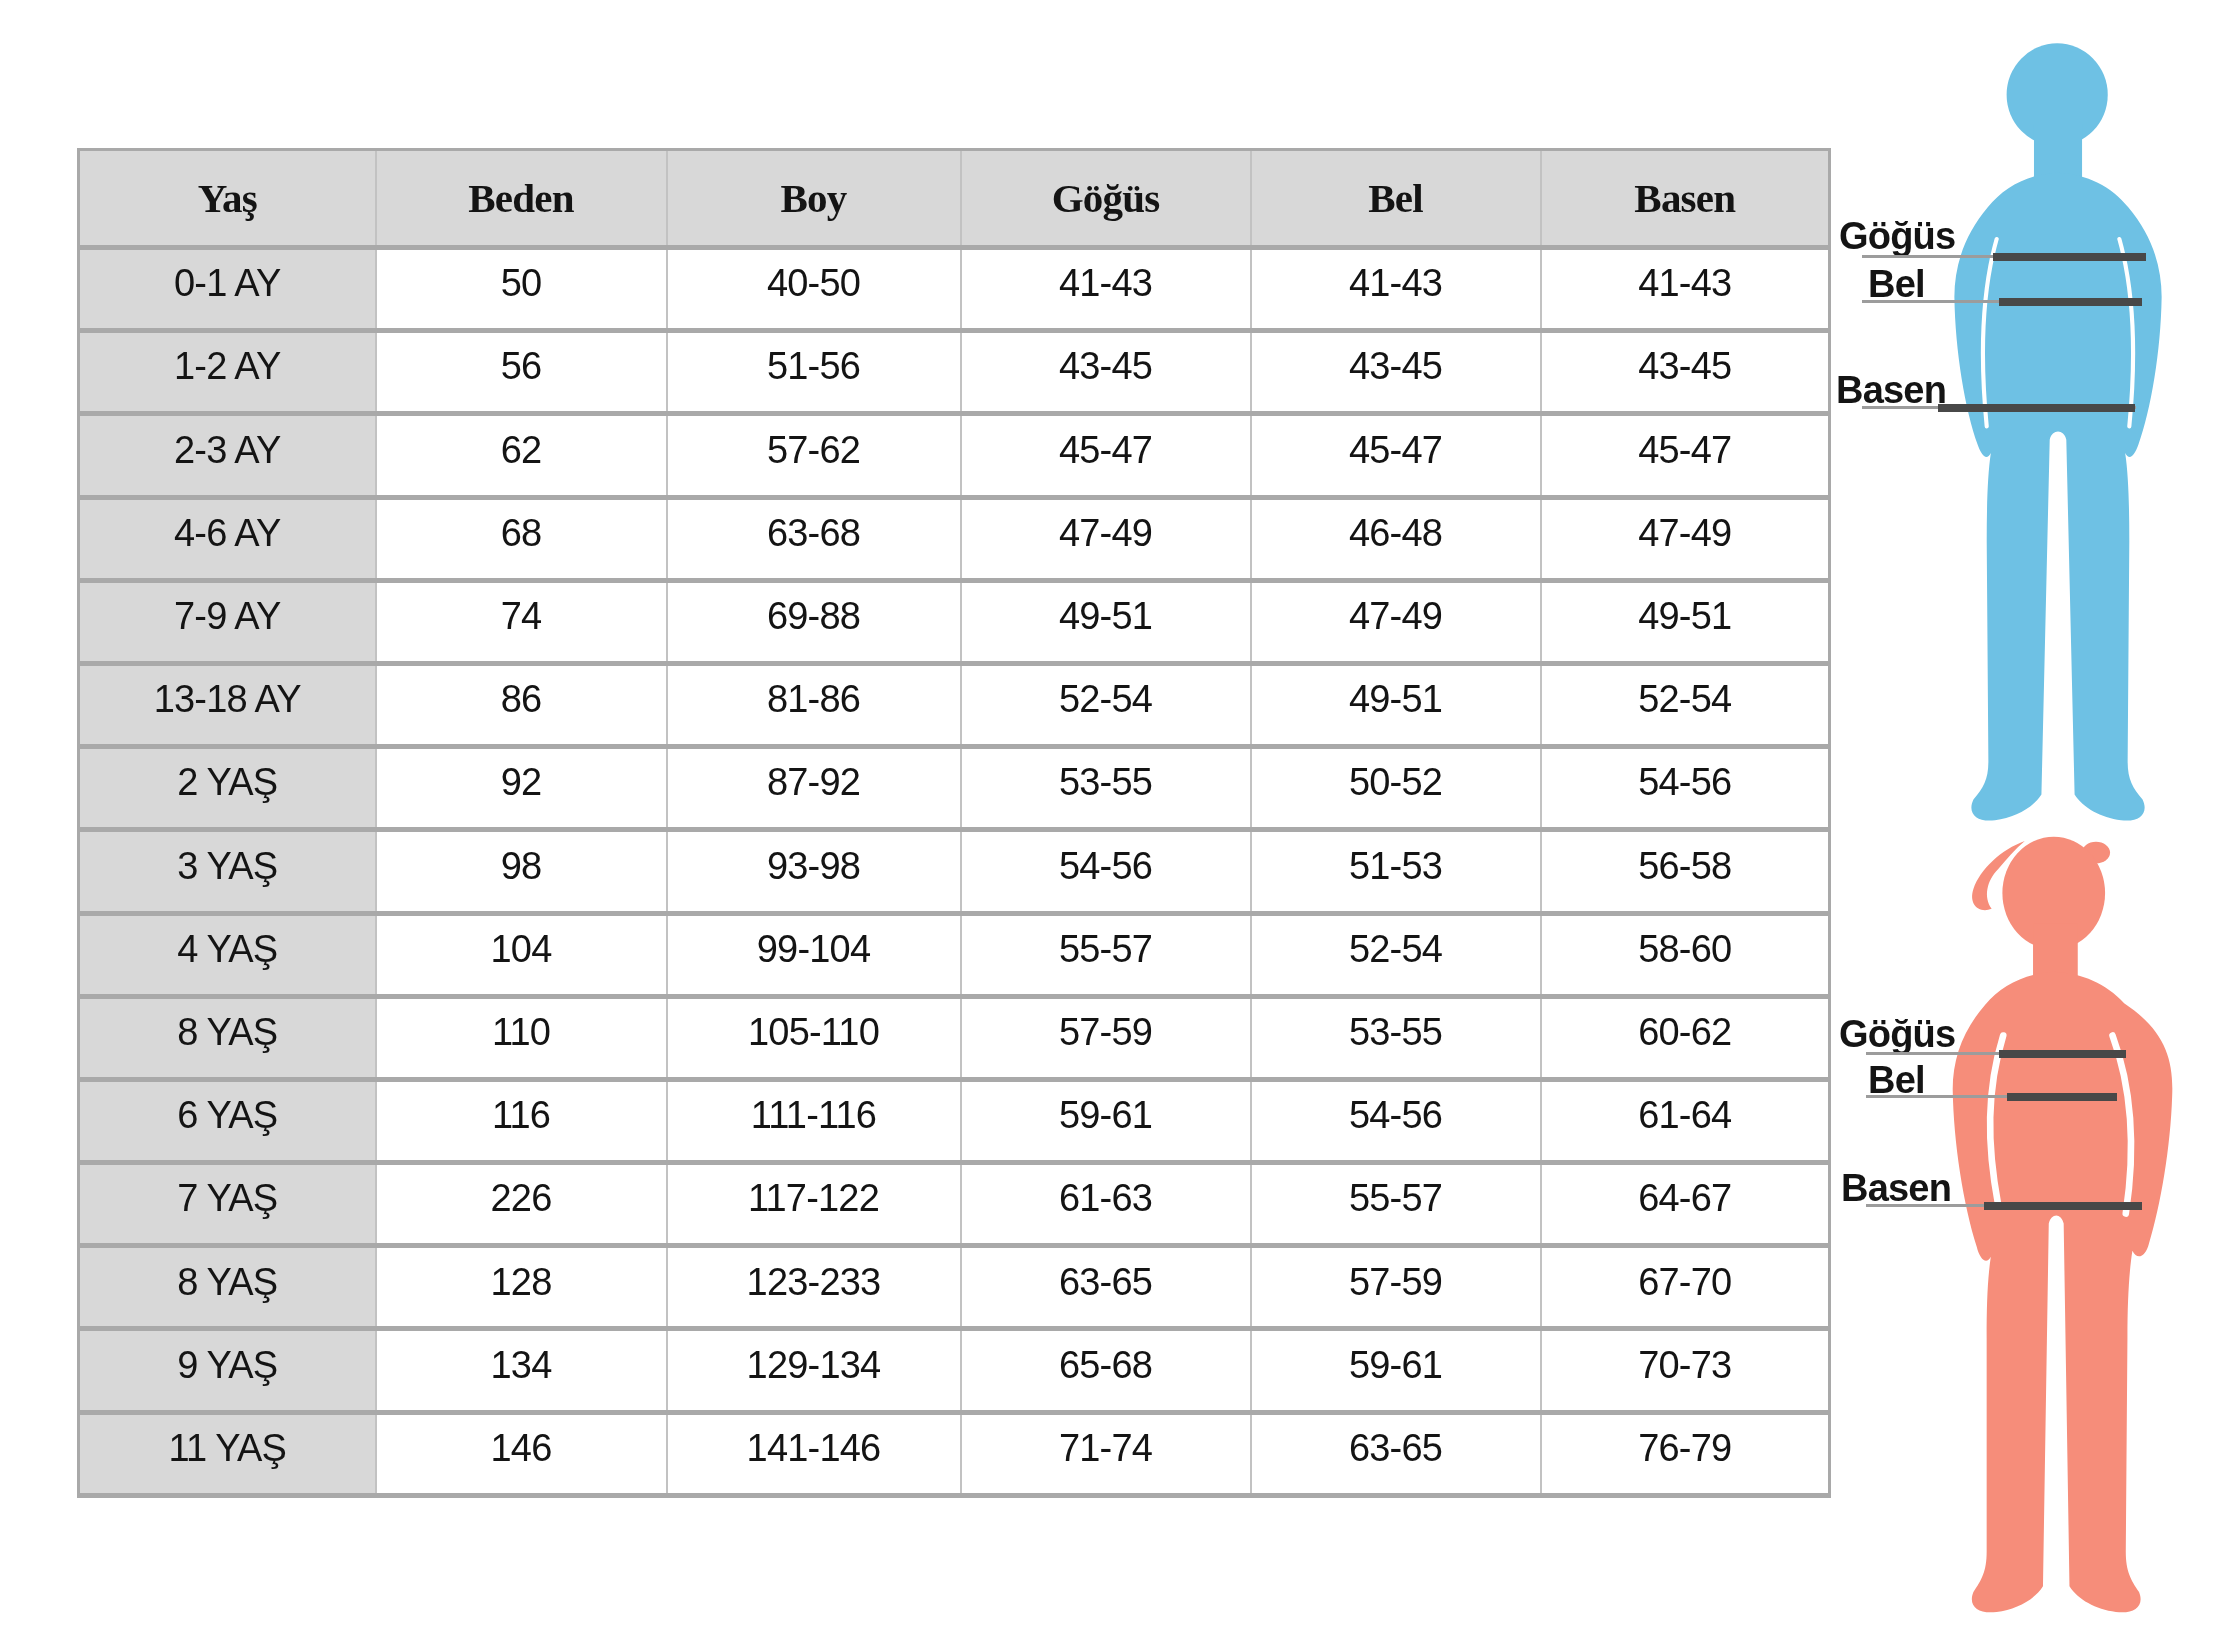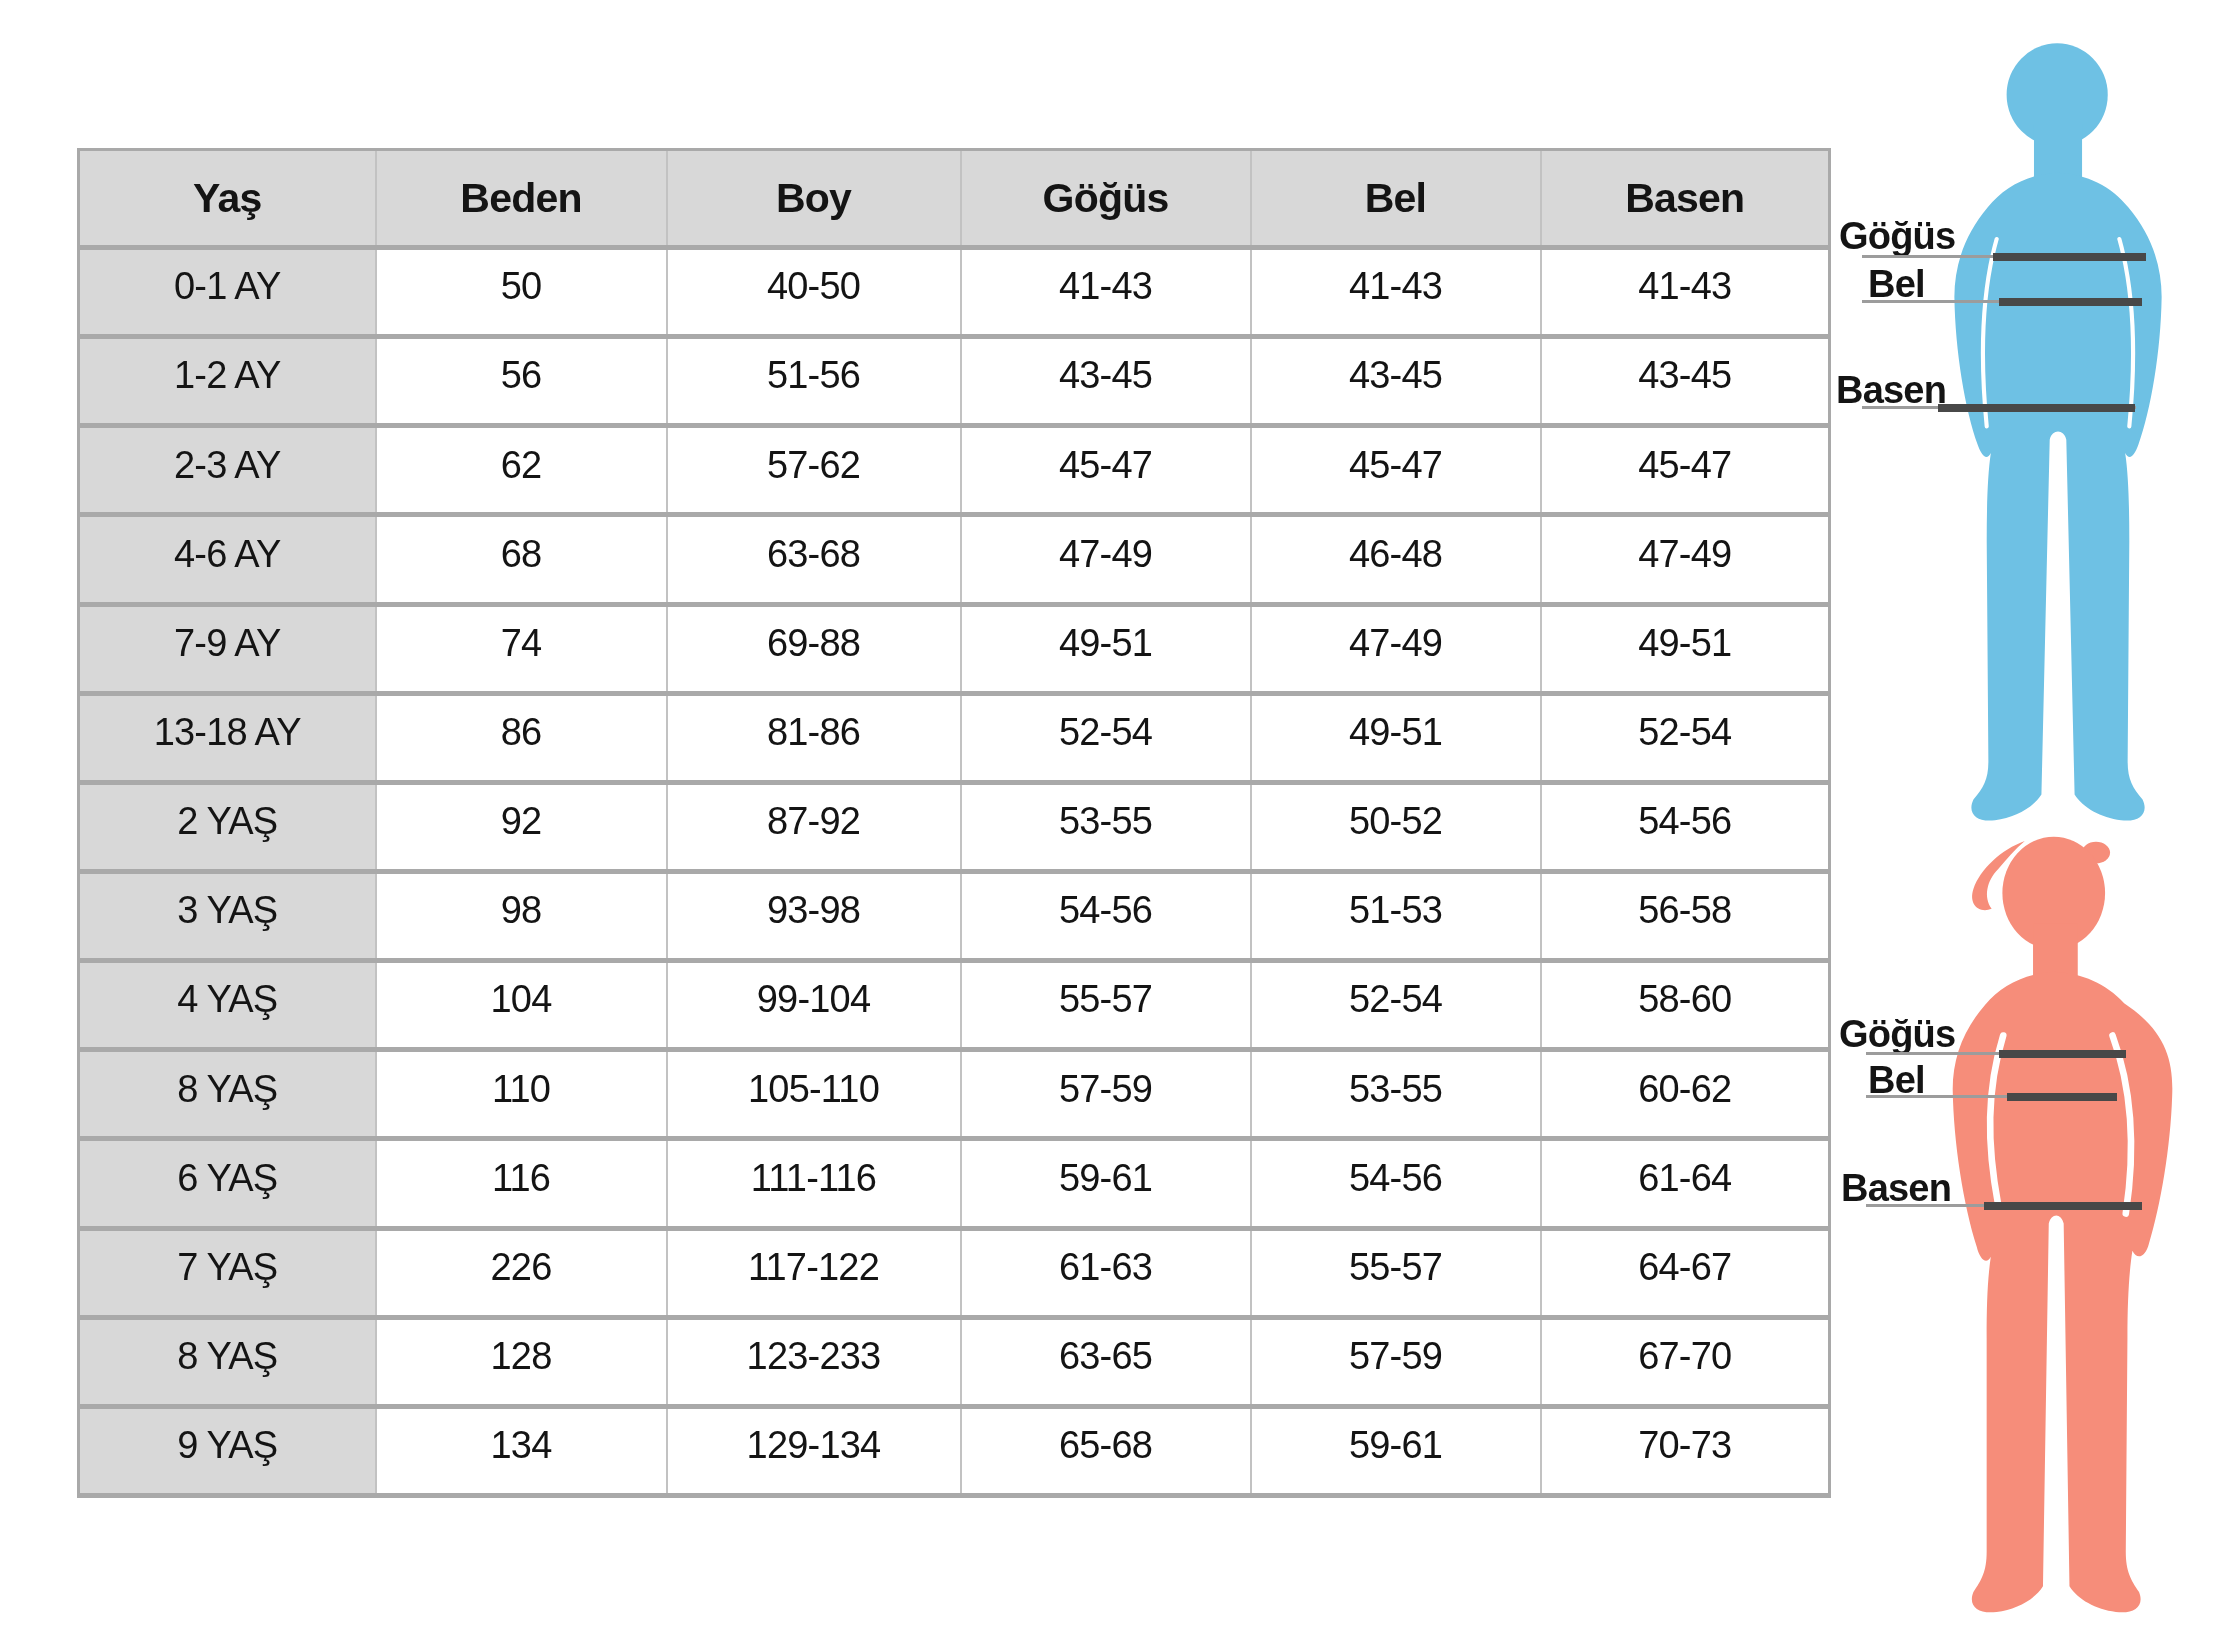--- a/index.html
+++ b/index.html
@@ -26,7 +26,7 @@
   #size-table tbody tr{height:73px;}
   #size-table th{
     background:var(--header_bg,#d8d8d8);
-    font-size:41px;font-weight:700;vertical-align:middle;
+    font-size:41px;font-weight:700;vertical-align:middle;font-family:Liberation Serif, serif;
   }
   #size-table td{
     background:#ffffff;font-size:38px;font-weight:400;

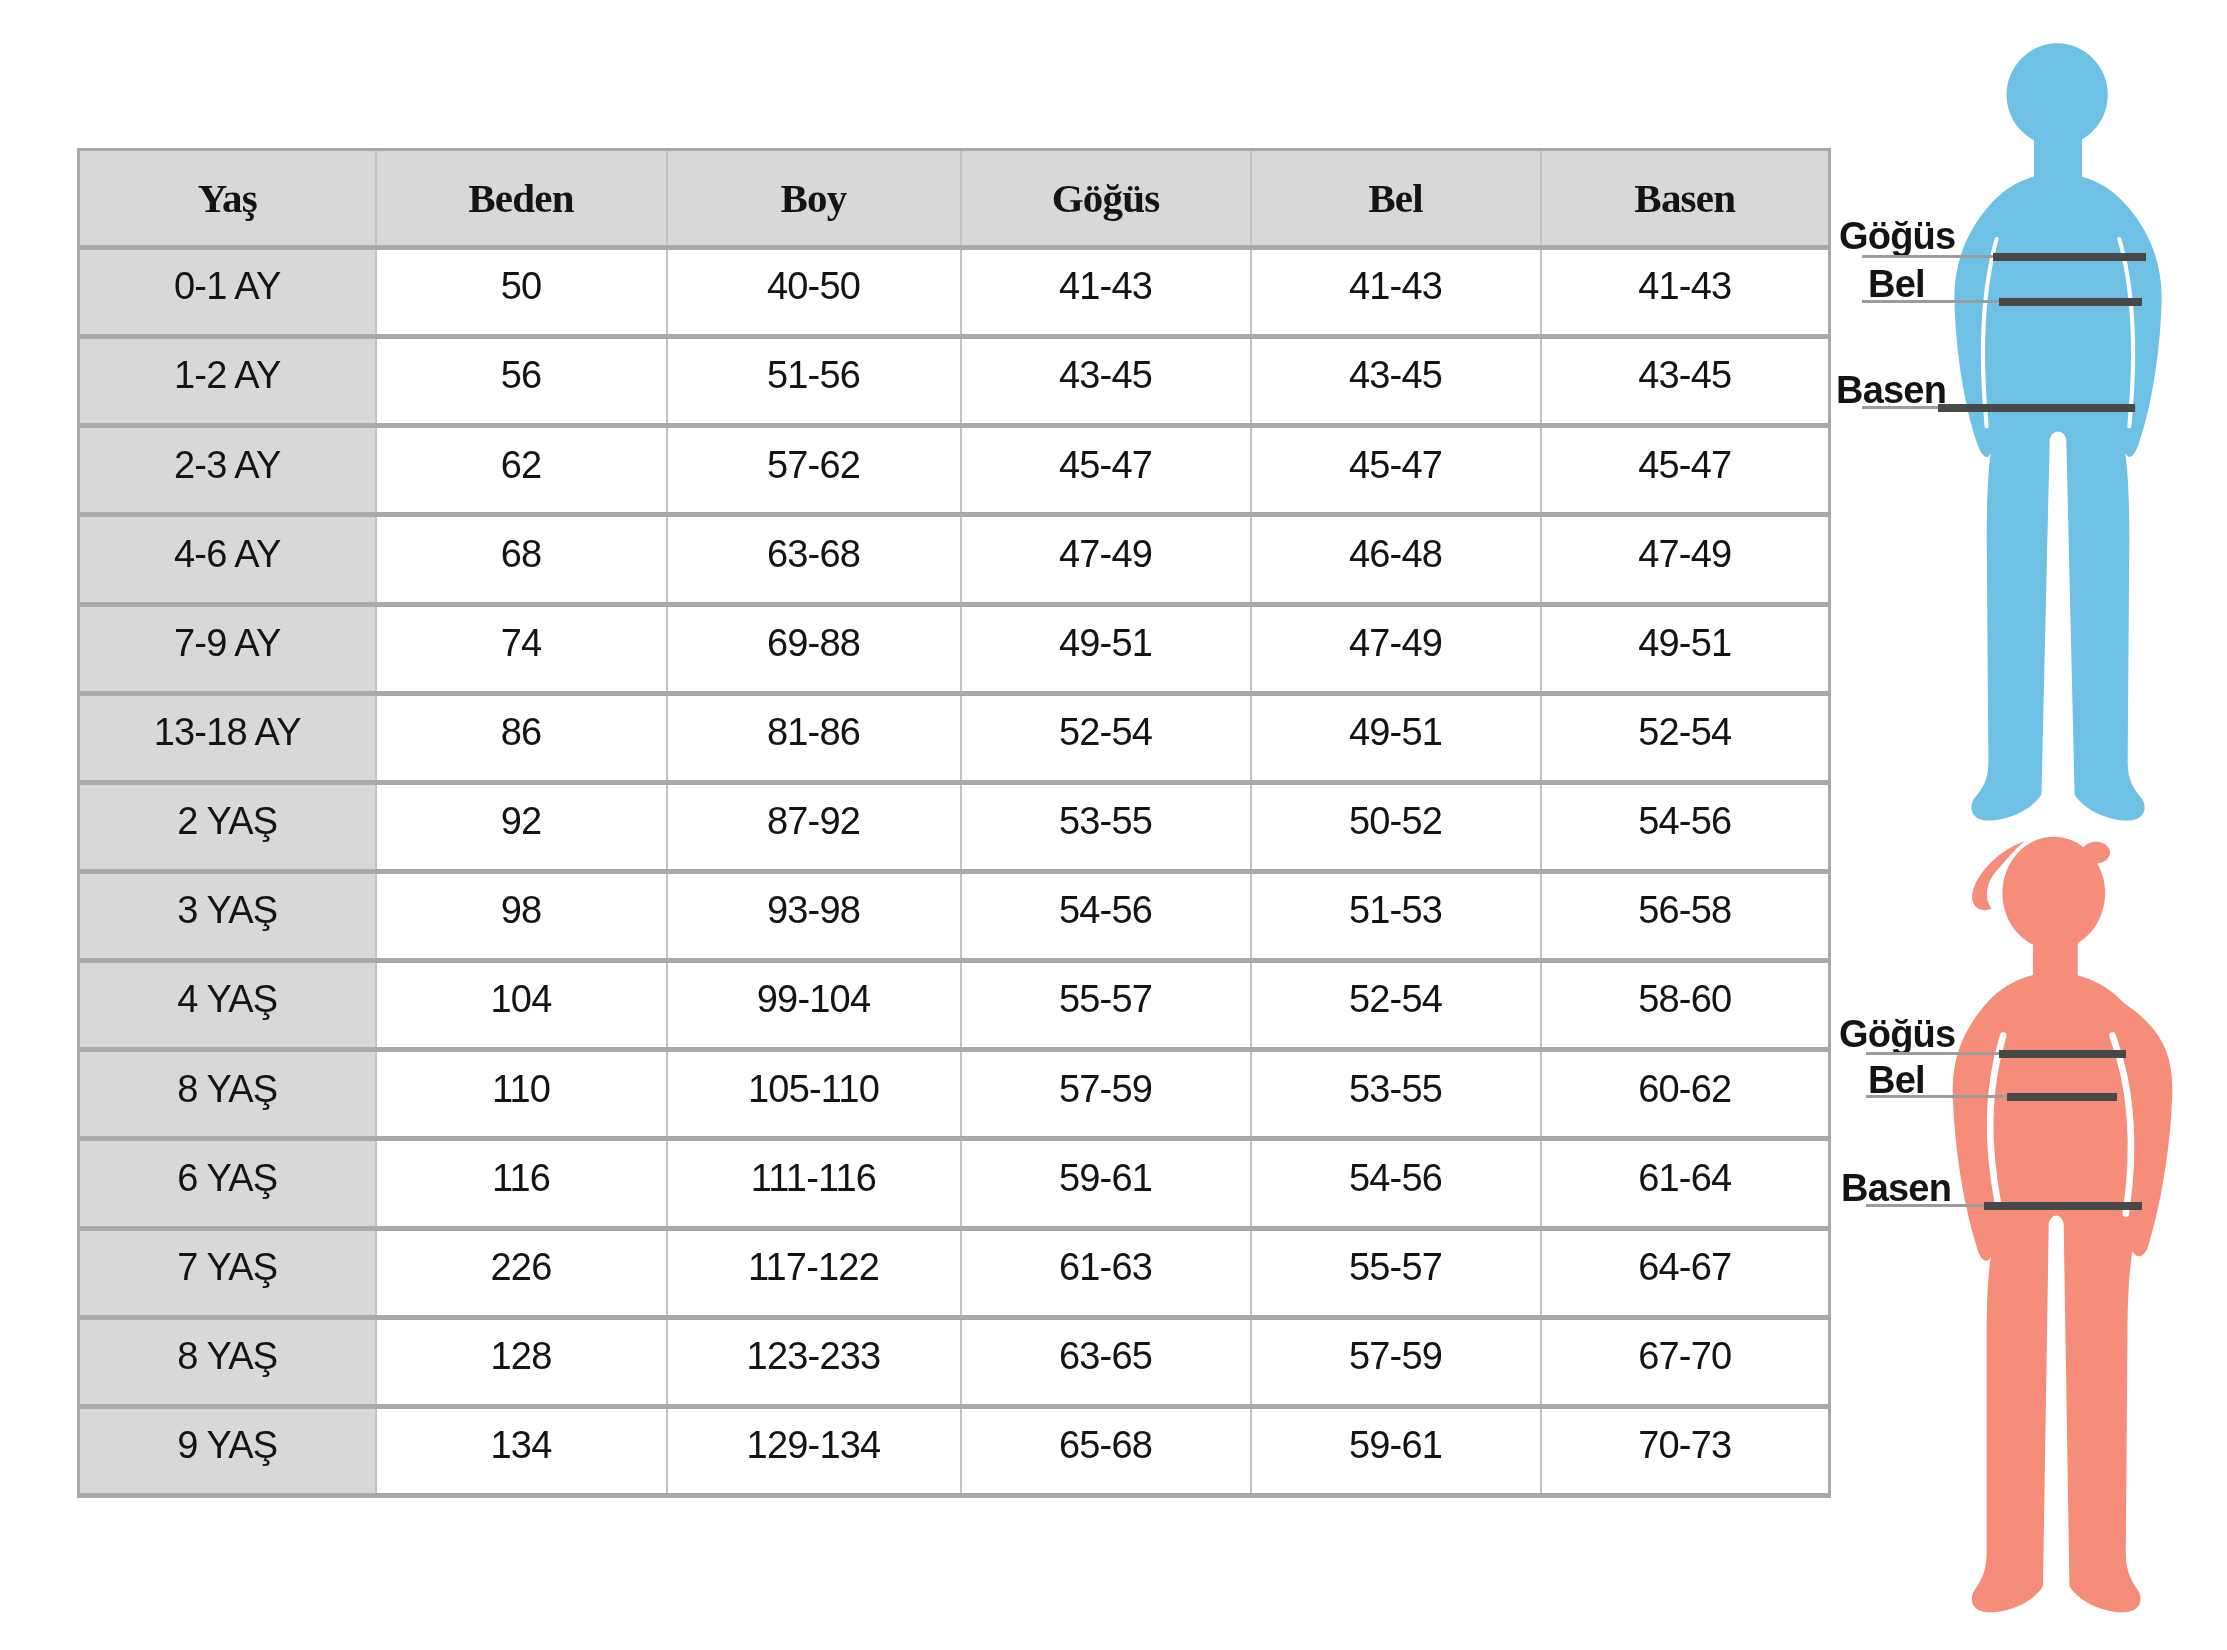--- a/index.html
+++ b/index.html
@@ -199,6 +199,14 @@
     </tr>
 
 
+    <tr>
+      <td class="age-cell">11 YAŞ</td>
+      <td>146</td>
+      <td>141-146</td>
+      <td>71-74</td>
+      <td>63-65</td>
+      <td>76-79</td>
+    </tr>
   </tbody>
   </table>
 

